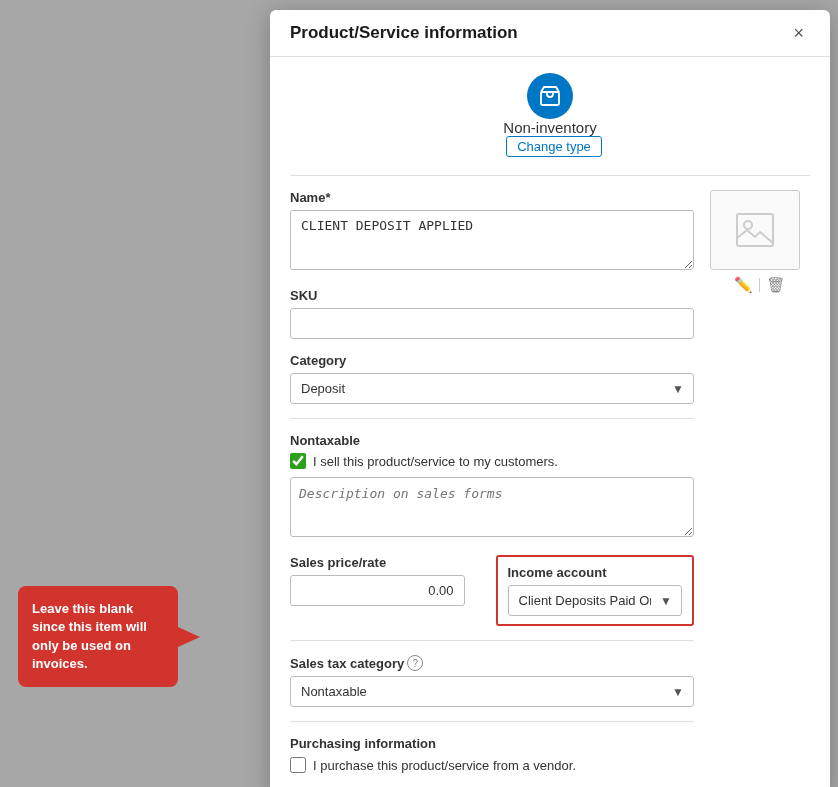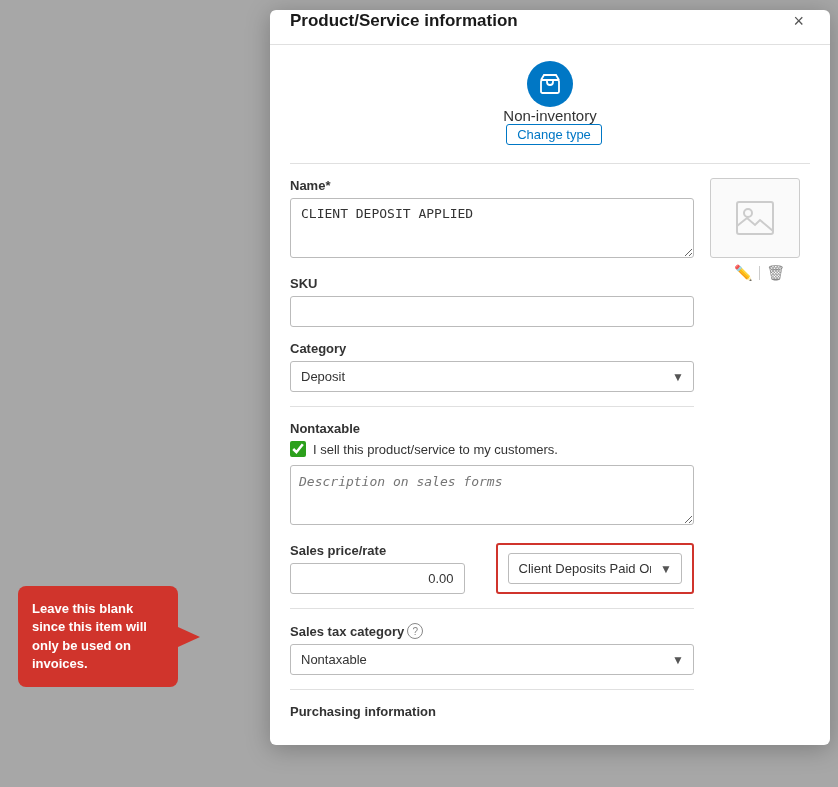--- a/index.html
+++ b/index.html
@@ -33,7 +33,7 @@
       display: flex;
       align-items: center;
       justify-content: space-between;
-      padding: 0 20px 12px 20px;
+      padding: 12px 20px 12px 20px;
       border-bottom: 1px solid #e0e0e0;
     }
 

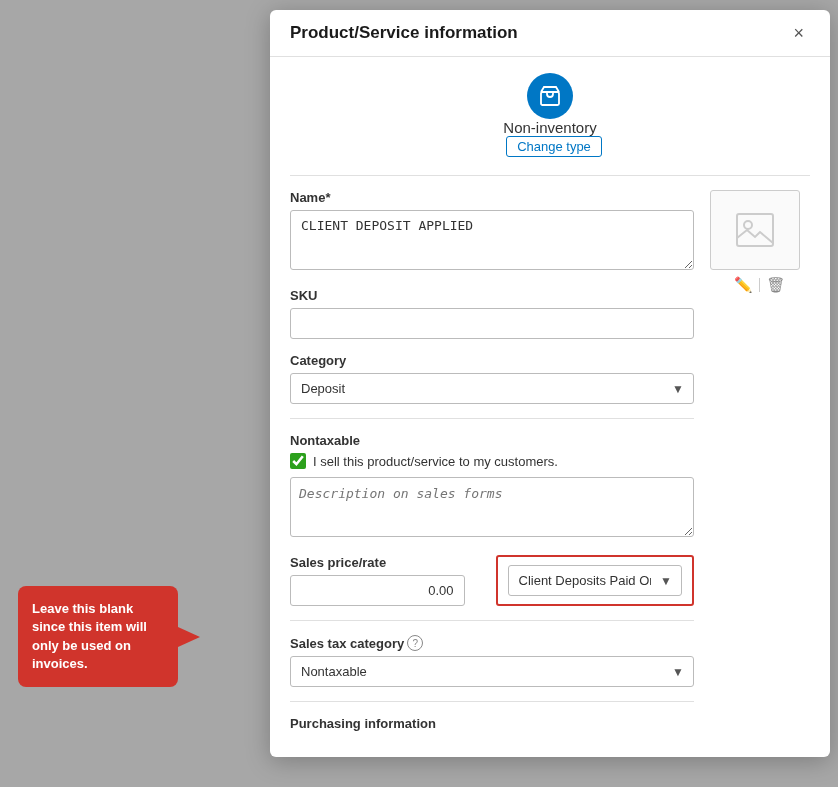--- a/index.html
+++ b/index.html
@@ -399,6 +399,7 @@
             <input type="text" class="field-input" style="text-align: right;" value="0.00">
           </div>
           <div class="col-half income-account-box">
+            <label class="field-label">Income account</label>
             <div class="select-wrapper">
               <select>
                 <option>Client Deposits Paid On Invoices</option>

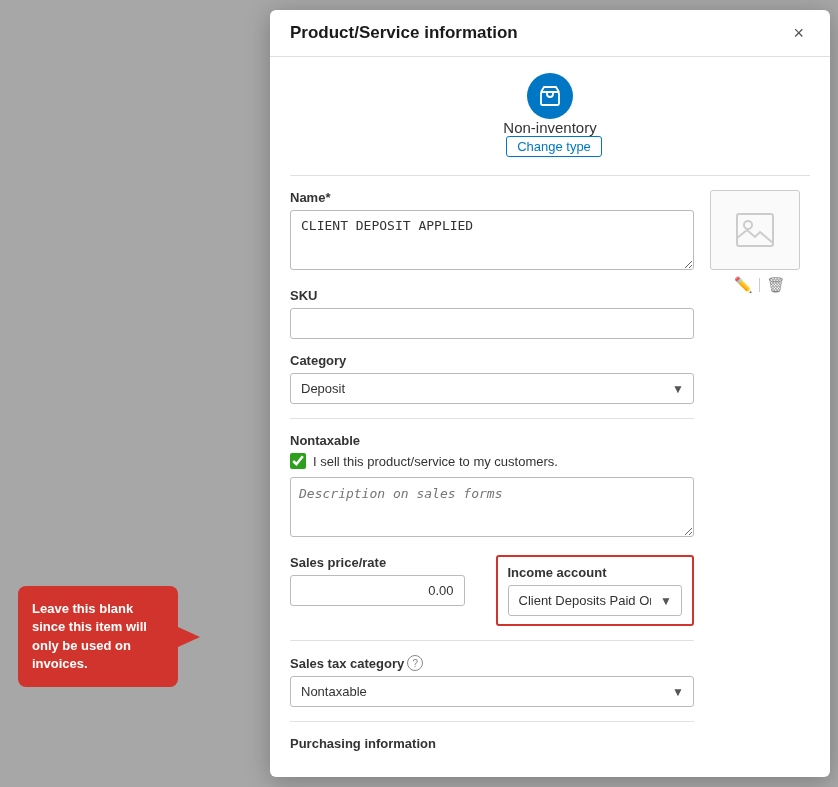--- a/index.html
+++ b/index.html
@@ -429,6 +429,10 @@
 
         <div class="purchasing-section">
           <div class="purchasing-title">Purchasing information</div>
+          <div class="checkbox-row">
+            <input type="checkbox" style="">
+            <span class="checkbox-label">I purchase this product/service from a vendor.</span>
+          </div>
         </div>
 
       </div>

